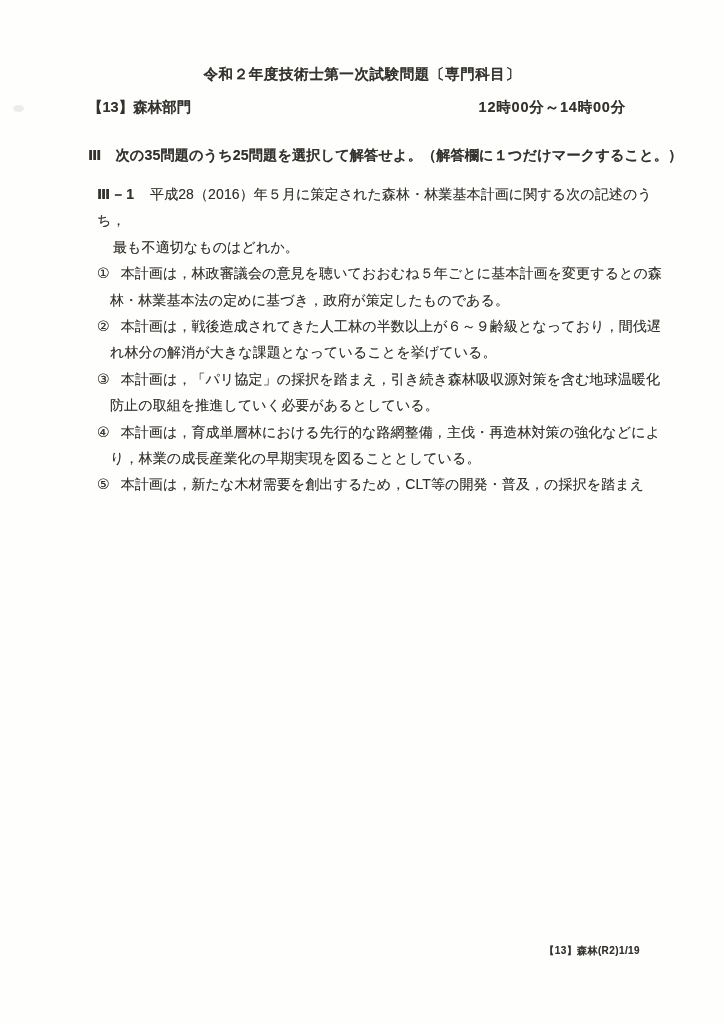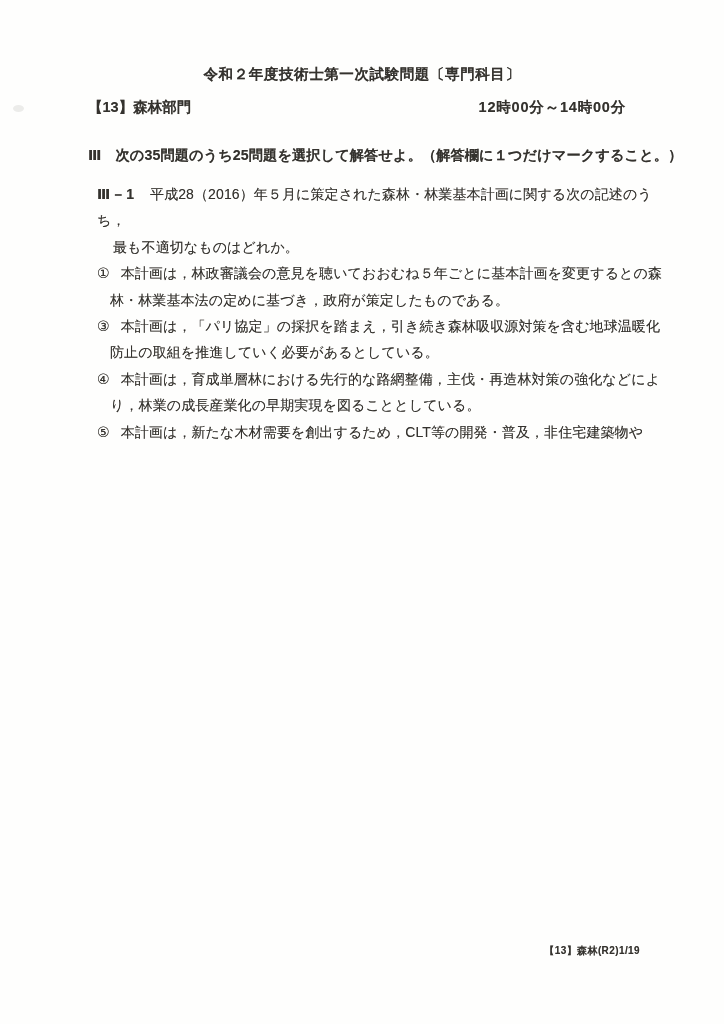--- a/index.html
+++ b/index.html
@@ -116,6 +116,12 @@
           <div class="opt-line2">林・林業基本法の定めに基づき，政府が策定したものである。</div>
         </div>
 
+        <div class="option">
+          <div class="opt-line1">
+            <span class="opt-num">②</span><span>本計画は，戦後造成されてきた人工林の半数以上が６～９齢級となっており，間伐遅</span>
+          </div>
+          <div class="opt-line2">れ林分の解消が大きな課題となっていることを挙げている。</div>
+        </div>
 
         <div class="option">
           <div class="opt-line1">

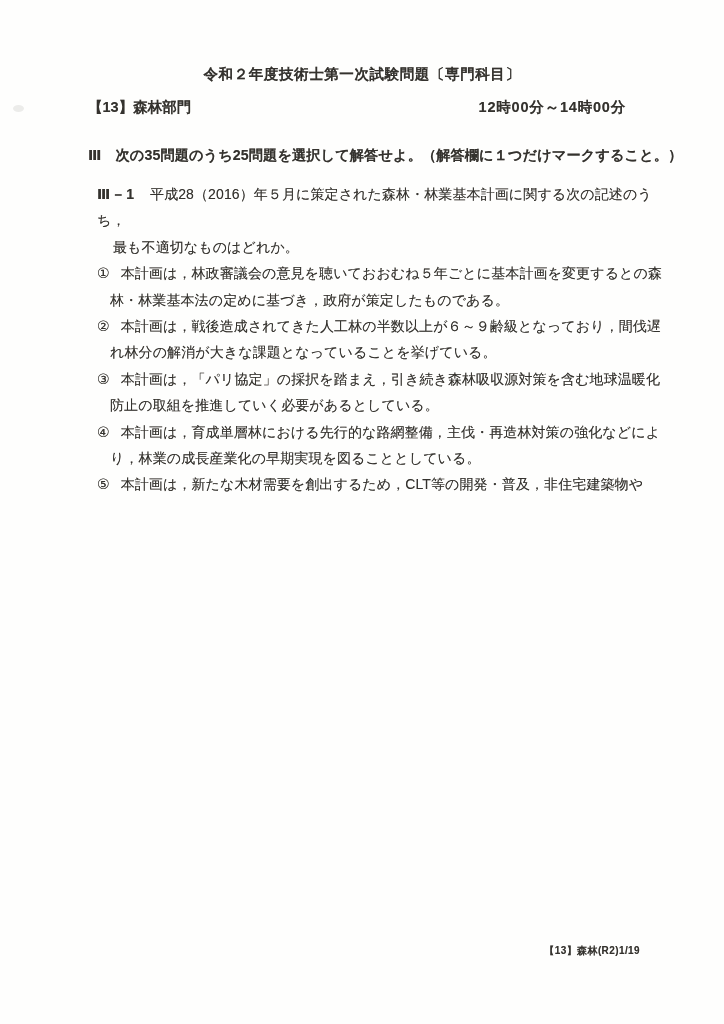--- a/index.html
+++ b/index.html
@@ -139,7 +139,7 @@
 
         <div class="option">
           <div class="opt-line1">
-            <span class="opt-num">⑤</span><span>本計画は，新たな木材需要を創出するため，CLT等の開発・普及，非住宅建築物や</span>
+            <span class="opt-num">⑤</span><span>本計画は，新たな木材需要を創出するため，CLT等の開発・普及，の採択を踏まえ</span>
           </div>
         </div>
       </div>

